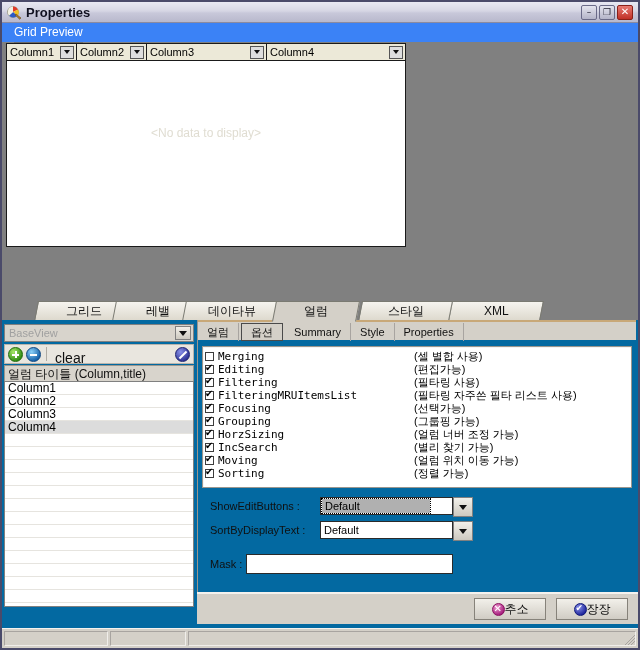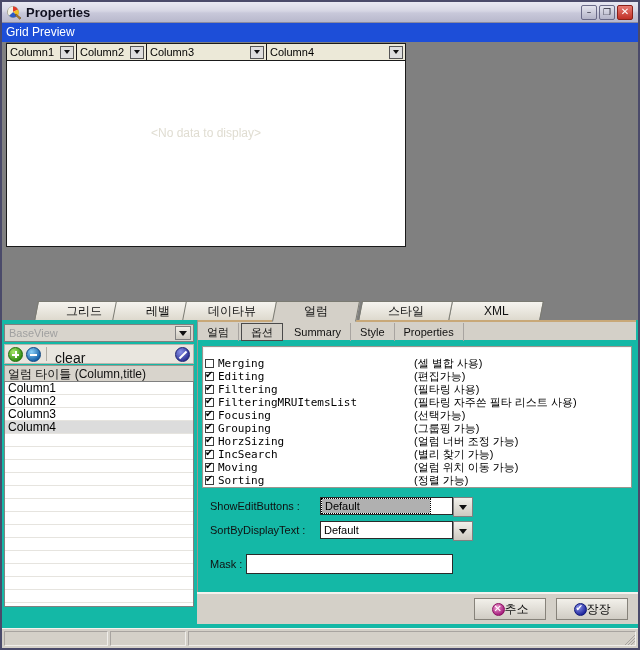--- a/index.html
+++ b/index.html
@@ -54,8 +54,8 @@
   
   #gp-label {
     position: absolute; left: 0; top: 21px; width: 636px; height: 19px;
-    background: #1d4ed8; color: #ffffff; font-size: 12px;
-    padding-left: 4px; line-height: 19px;
+    background: #3b82f6; color: #ffffff; font-size: 12px;
+    padding-left: 12px; line-height: 19px;
   }
   #gp-label .ul {
     border-bottom: 1px solid #6a6a6a; display: inline-block;

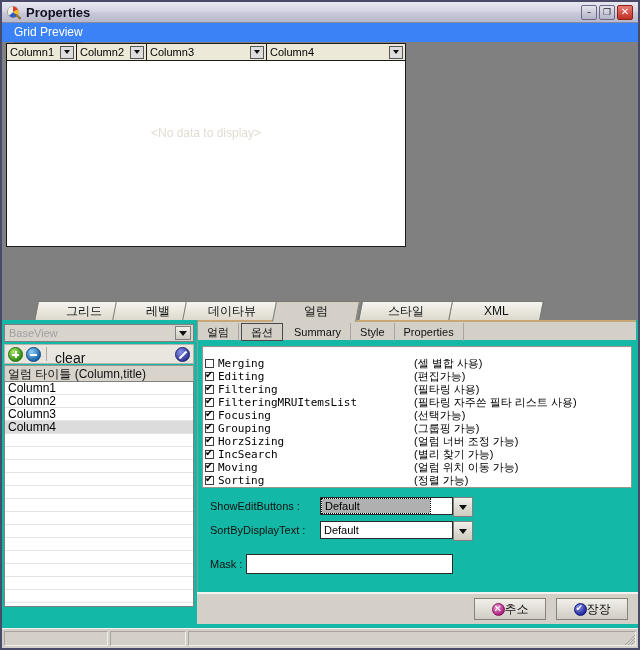--- a/index.html
+++ b/index.html
@@ -126,7 +126,7 @@
   
   #content {
     position: absolute; left: 0; top: 318px; width: 636px; height: 328px;
-    background: #14b8a6;
+    background: #0369a1;
   }
 
   

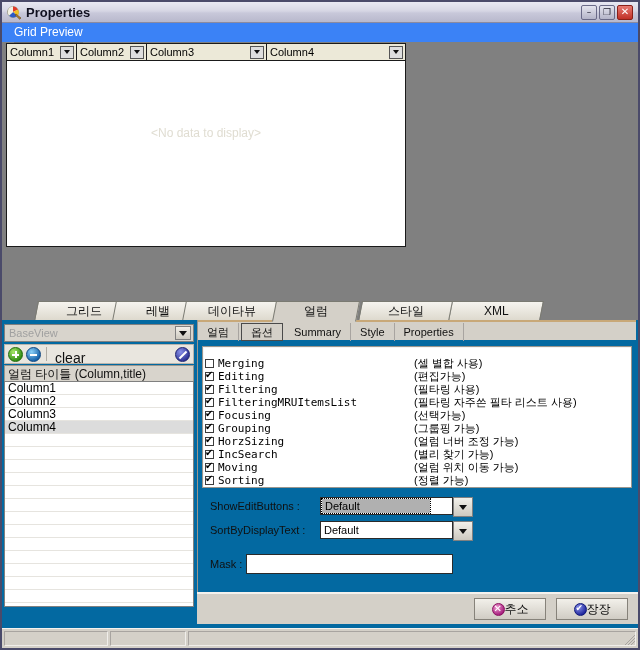--- a/index.html
+++ b/index.html
@@ -242,7 +242,7 @@
     background: #ffffff;
     border: 1px solid #9a968e;
     box-shadow: inset 1px 1px 0 #f4f4f4;
-    padding: 10px 0 0 2px;
+    padding: 3px 0 0 2px;
   }
   .crow {
     display: flex; align-items: center; height: 13px;

